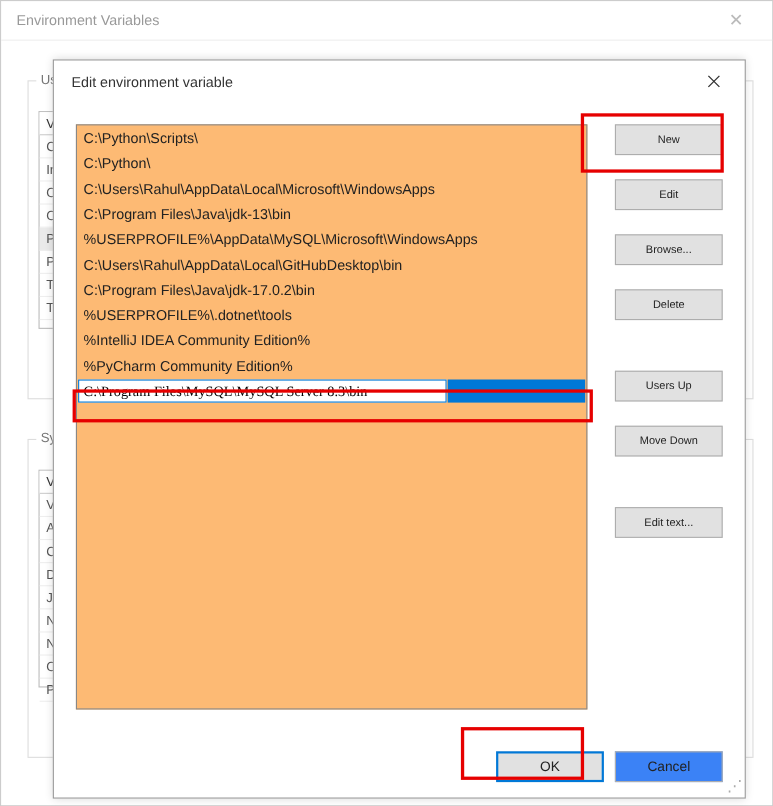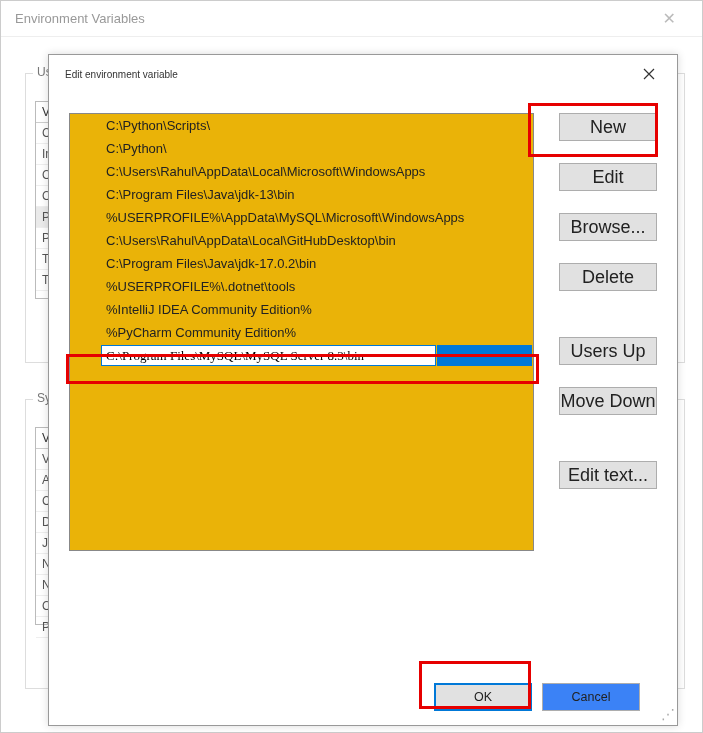--- a/index.html
+++ b/index.html
@@ -101,7 +101,7 @@
       align-items: center;
       justify-content: space-between;
       padding: 0 8px 0 16px;
-      font-size: 10px;
+      font-size: 13px;
       color: #333;
     }
     .dialog-close {

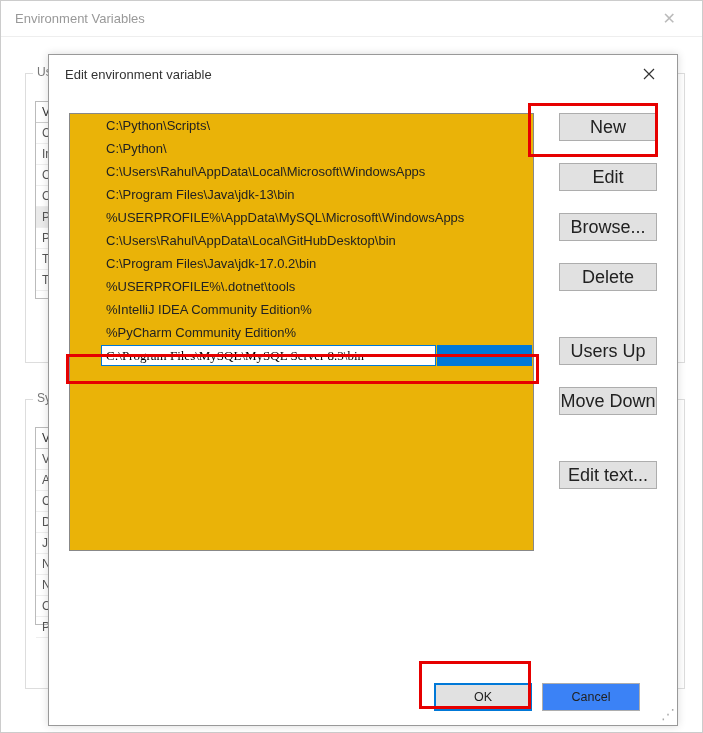--- a/index.html
+++ b/index.html
@@ -126,11 +126,10 @@
       left: 0;
       top: 8px;
       width: 465px;
-      height: 438px;
+      height: 532px;
       border: 1px solid #888;
-      background: #eab308;
+      background: #fdba74;
       overflow: hidden;
-      padding-left: 30px;
     }
     .path-row {
       height: 23px;

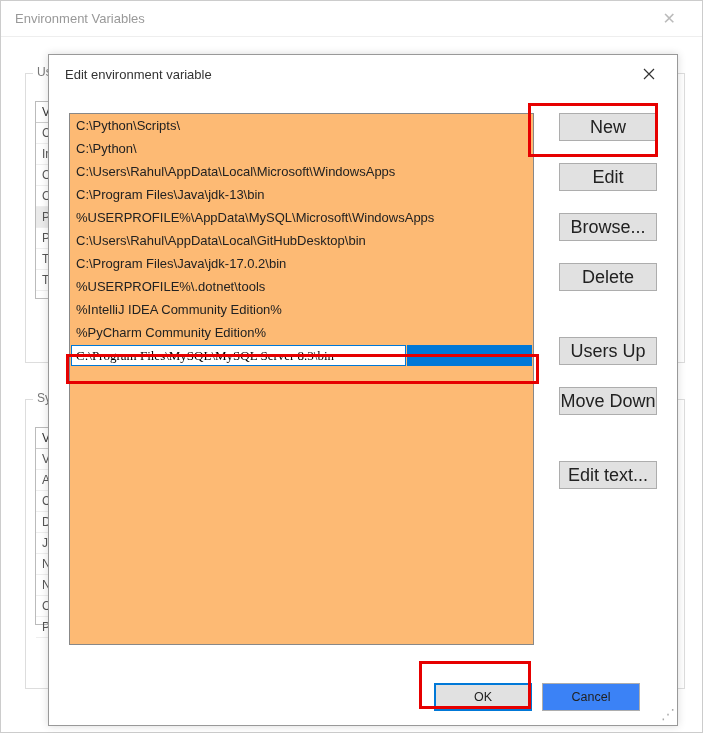--- a/index.html
+++ b/index.html
@@ -174,7 +174,7 @@
       background: #e1e1e1;
       border: 1px solid #adadad;
       font-family: inherit;
-      font-size: 18px;
+      font-size: 10px;
       color: #222;
       cursor: pointer;
       display: block;

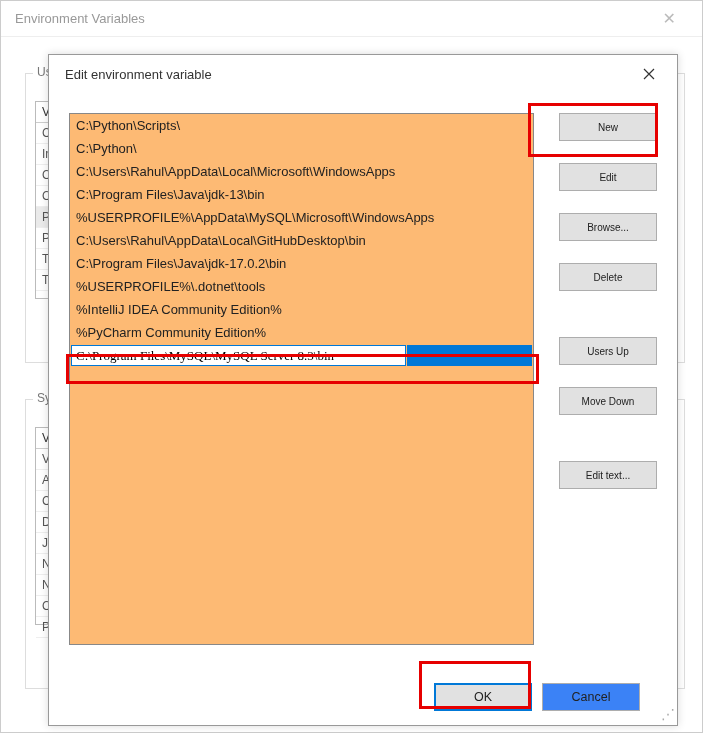--- a/index.html
+++ b/index.html
@@ -183,7 +183,7 @@
     .dialog-footer {
       position: absolute;
       bottom: 14px;
-      right: 37px;
+      right: 20px;
       display: flex;
       gap: 10px;
     }

